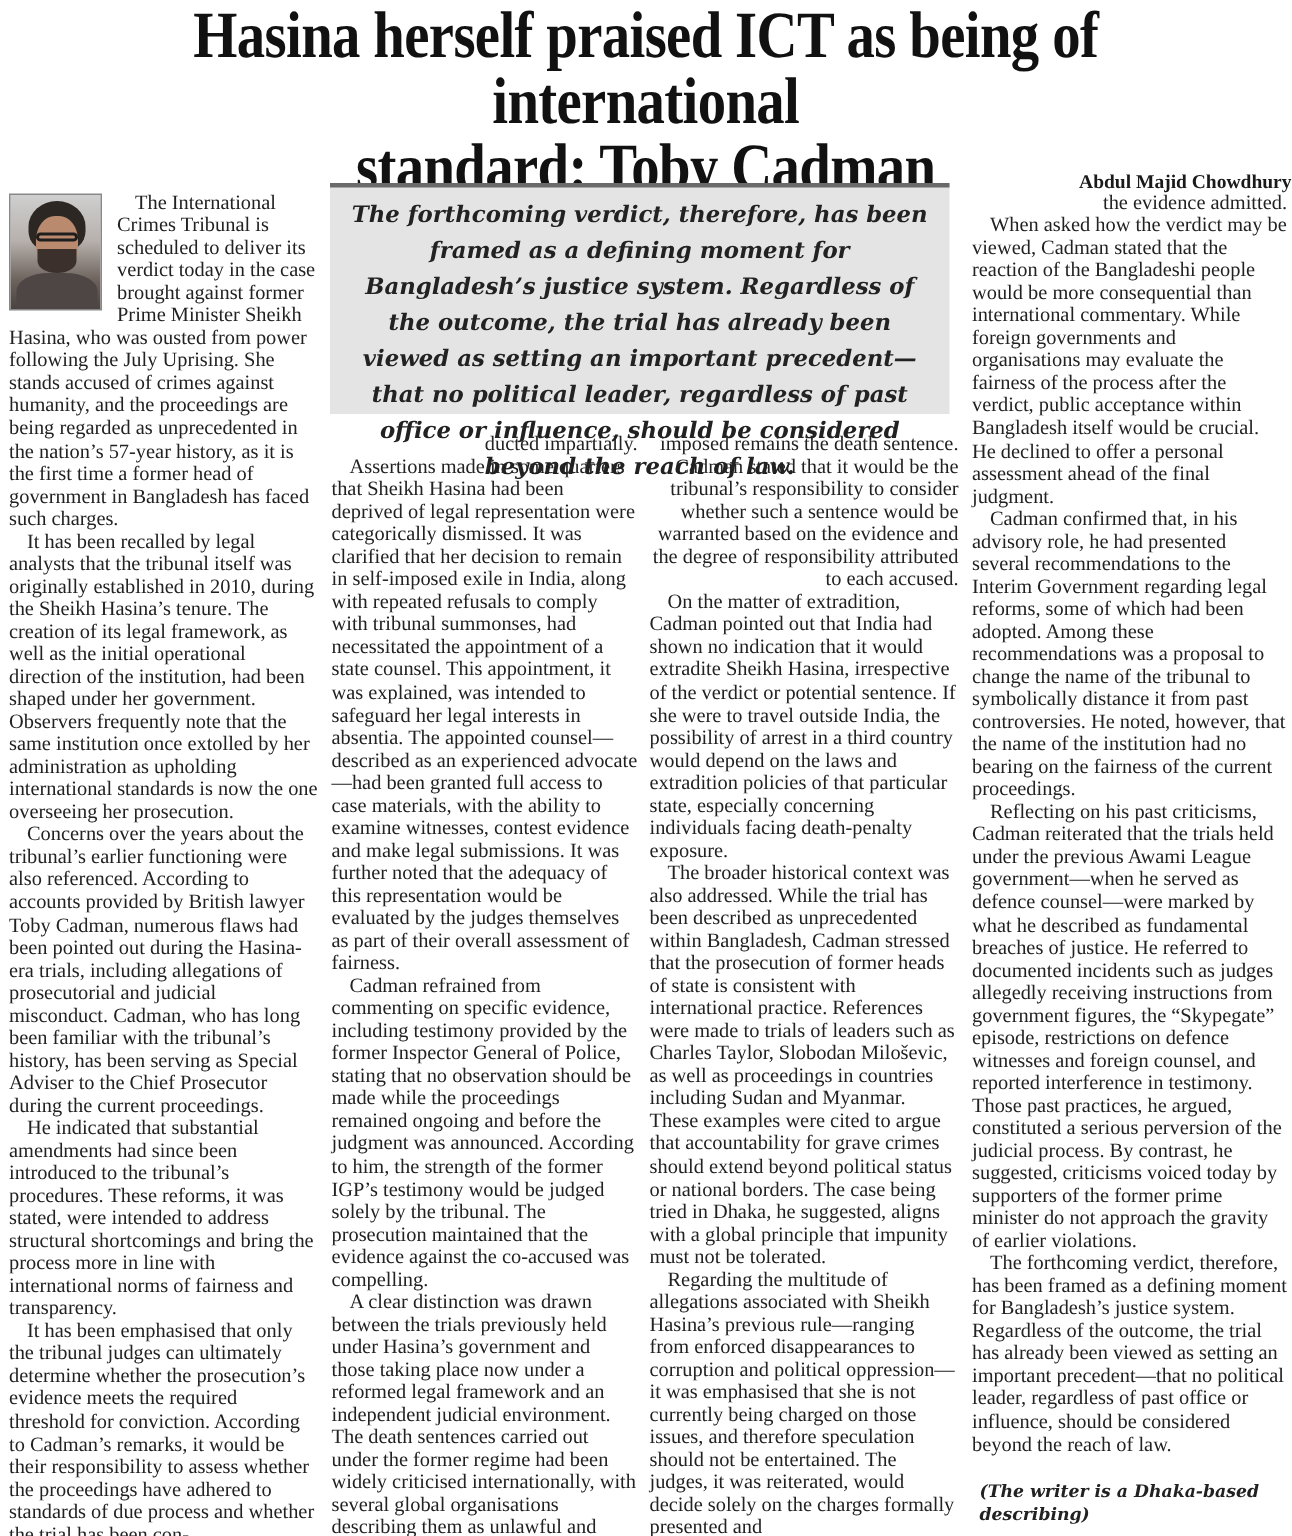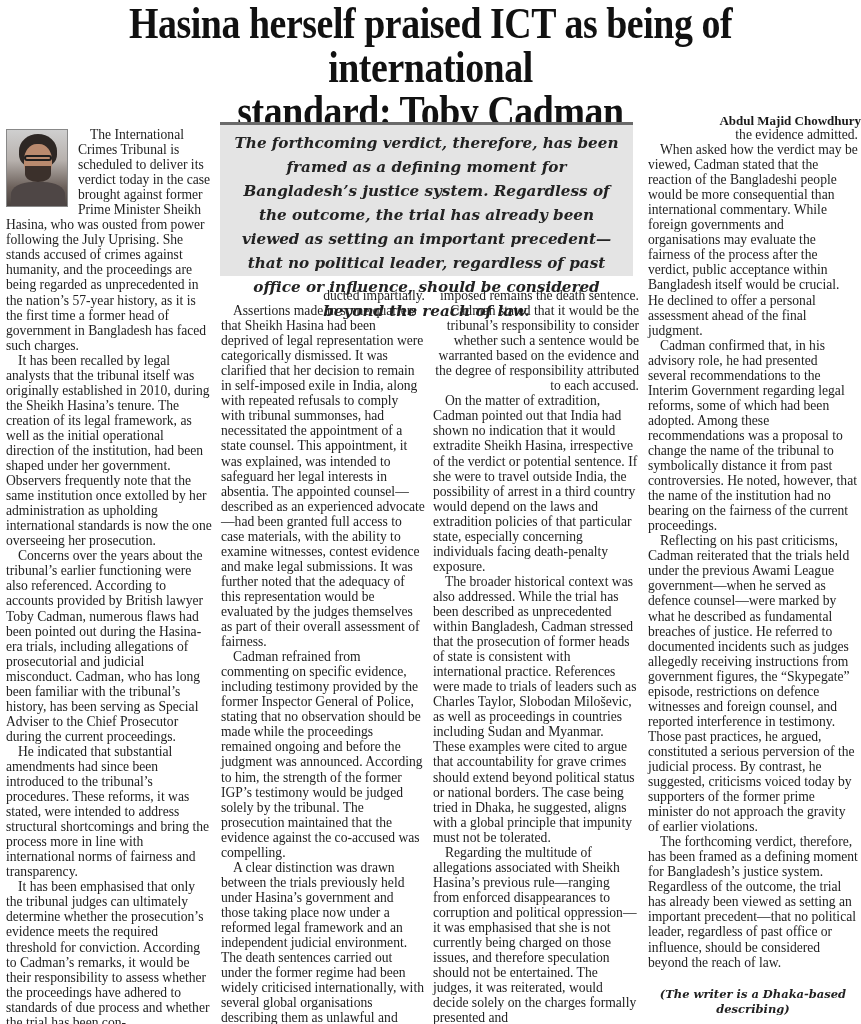--- a/index.html
+++ b/index.html
@@ -63,7 +63,7 @@
 
     .signoff {
       position: absolute; right: 8px; top: 987px; width: 200px;
-      text-align: center;
+      text-align: left;
       font-family: "DejaVu Serif", serif;
       font-style: italic; font-weight: bold;
       font-size: 11.5px; line-height: 15px; color: #222;

